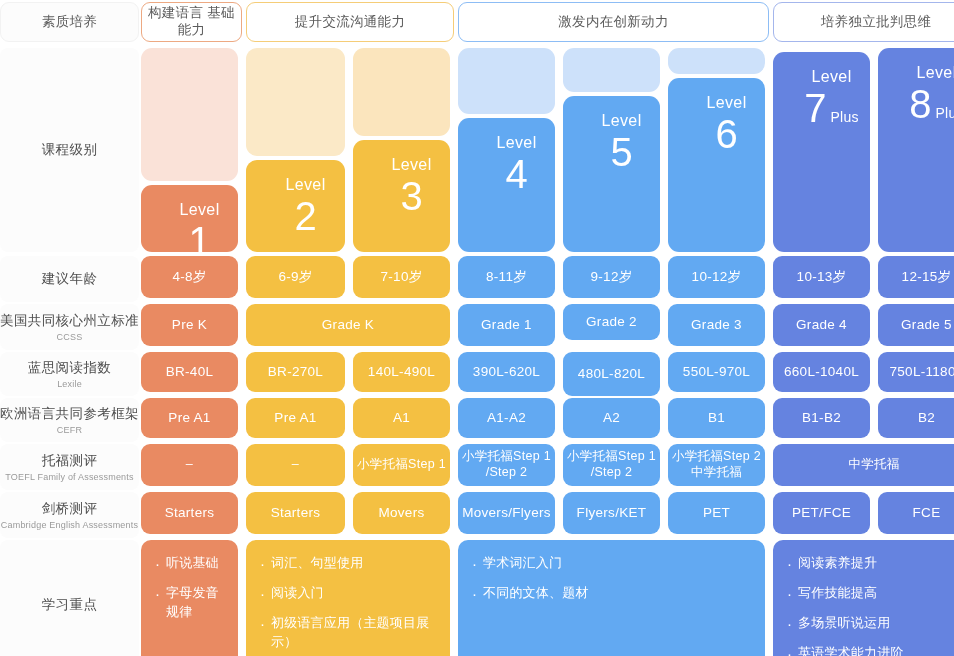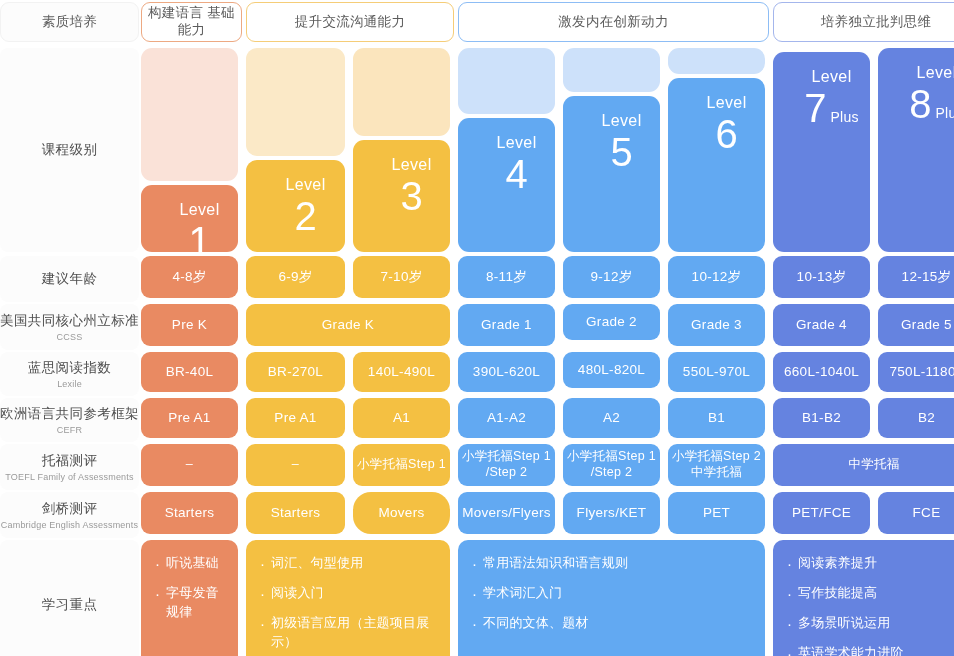--- a/index.html
+++ b/index.html
@@ -269,7 +269,7 @@
       <div class="cell" style="left: 246px; top: 352px; width: 99px; height: 40px; background: rgb(244, 192, 66);">BR-270L</div>
       <div class="cell" style="left: 353px; top: 352px; width: 97px; height: 40px; background: rgb(244, 192, 66);">140L-490L</div>
       <div class="cell" style="left: 458px; top: 352px; width: 97px; height: 40px; background: rgb(98, 169, 242);">390L-620L</div>
-      <div class="cell" style="left: 563px; top: 352px; width: 97px; height: 36px; background: rgb(98, 169, 242);">480L-820L</div>
+      <div class="cell" style="left: 563px; top: 352px; width: 97px; height: 44px; background: rgb(98, 169, 242);">480L-820L</div>
       <div class="cell" style="left: 668px; top: 352px; width: 97px; height: 40px; background: rgb(98, 169, 242);">550L-970L</div>
       <div class="cell" style="left: 773px; top: 352px; width: 97px; height: 40px; background: rgb(101, 131, 224);">660L-1040L</div>
       <div class="cell" style="left: 878px; top: 352px; width: 97px; height: 40px; background: rgb(101, 131, 224);">750L-1180L</div>

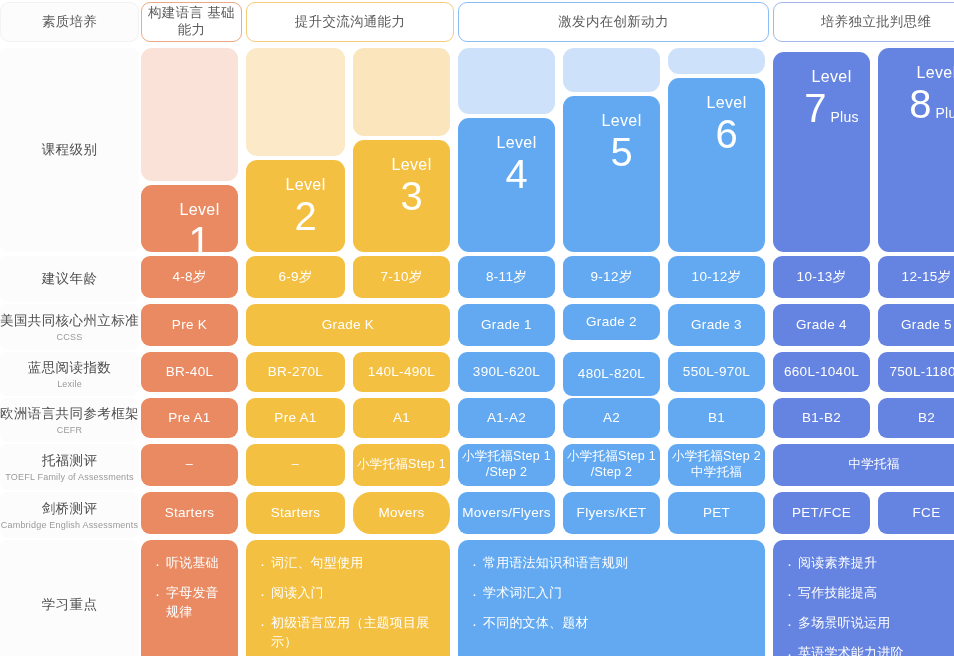--- a/index.html
+++ b/index.html
@@ -293,7 +293,7 @@
       <div class="cell sm" style="left: 773px; top: 444px; width: 202px; height: 42px; background: rgb(101, 131, 224);">中学托福</div>
       <div class="cell" style="left: 141px; top: 492px; width: 97px; height: 42px; background: rgb(233, 138, 98);">Starters</div>
       <div class="cell" style="left: 246px; top: 492px; width: 99px; height: 42px; background: rgb(244, 192, 66);">Starters</div>
-      <div class="cell" style="left: 353px; top: 492px; width: 97px; height: 42px; background: rgb(244, 192, 66); border-radius: 18px;">Movers</div>
+      <div class="cell" style="left: 353px; top: 492px; width: 97px; height: 42px; background: rgb(244, 192, 66);">Movers</div>
       <div class="cell" style="left: 458px; top: 492px; width: 97px; height: 42px; background: rgb(98, 169, 242);">Movers/Flyers</div>
       <div class="cell" style="left: 563px; top: 492px; width: 97px; height: 42px; background: rgb(98, 169, 242);">Flyers/KET</div>
       <div class="cell" style="left: 668px; top: 492px; width: 97px; height: 42px; background: rgb(98, 169, 242);">PET</div>

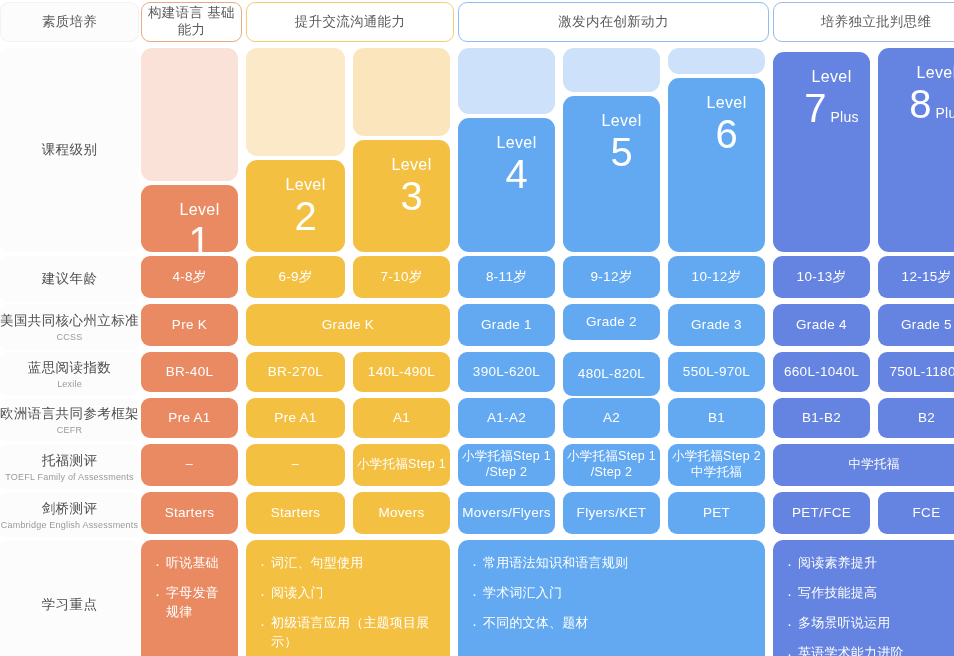--- a/index.html
+++ b/index.html
@@ -318,7 +318,6 @@
       </div>
       <div class="focus" style="left: 458px; top: 540px; width: 307px; height: 130px; background: rgb(98, 169, 242);">
         <ul>
-          <li>常用语法知识和语言规则</li>
           <li>学术词汇入门</li>
           <li>不同的文体、题材</li>
         </ul>

